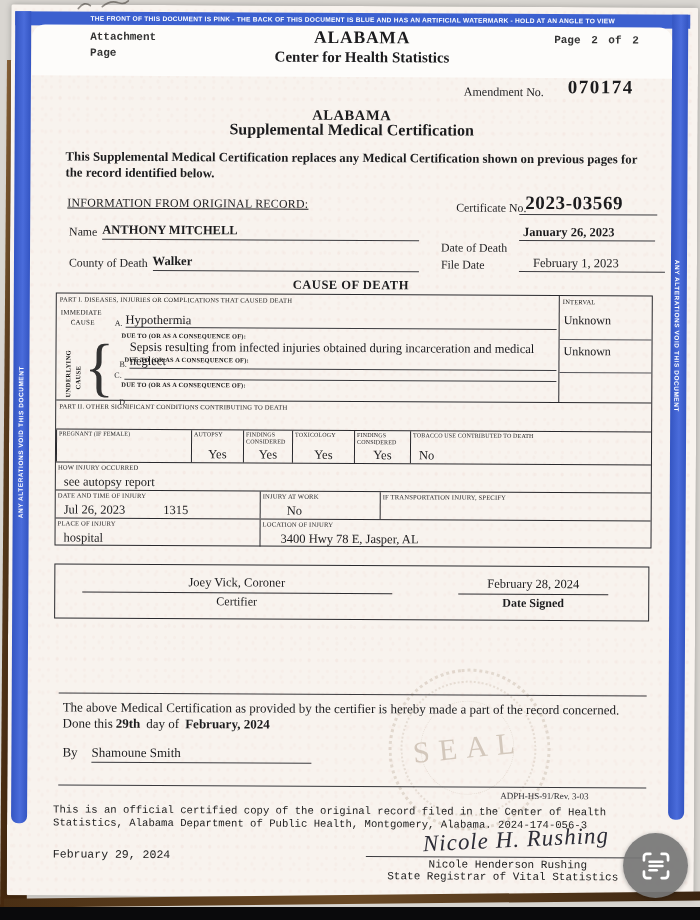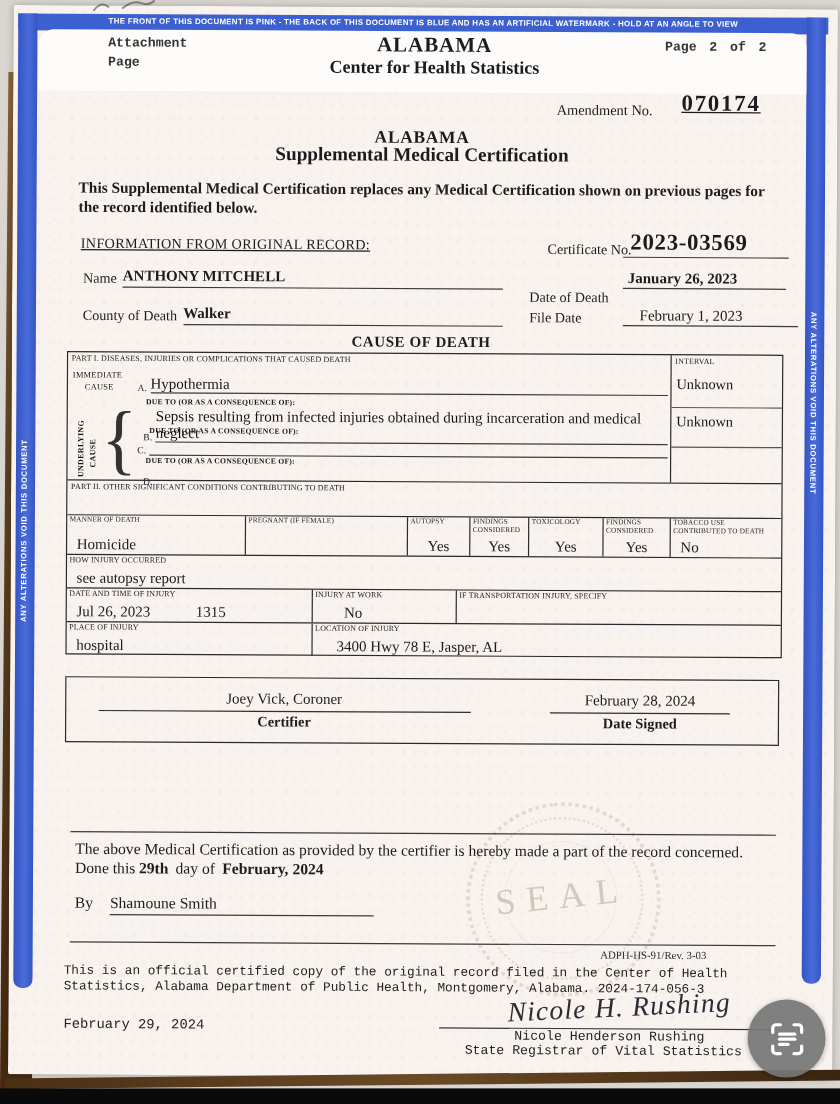--- a/index.html
+++ b/index.html
@@ -87,7 +87,7 @@
       <div class="abs mono" style="left:552px;top:33px;font-size:11px;font-weight:bold;color:#333;word-spacing:4px;">Page 2 of 2</div>
 
       <div class="abs" style="left:462px;top:84px;font-size:12px;">Amendment No.</div>
-      <div class="abs" style="left:566px;top:75px;font-size:19px;font-weight:bold;letter-spacing:1.5px;text-decoration:underline;">070174</div>
+      <div class="abs" style="left:566px;top:75px;font-size:19px;font-weight:bold;letter-spacing:1.5px;">070174</div>
 
       <div class="abs" style="left:0;top:107px;width:700px;text-align:center;font-weight:bold;font-size:14.5px;letter-spacing:0.6px;">ALABAMA</div>
       <div class="abs" style="left:0;top:121px;width:700px;text-align:center;font-weight:bold;font-size:16px;">Supplemental Medical Certification</div>

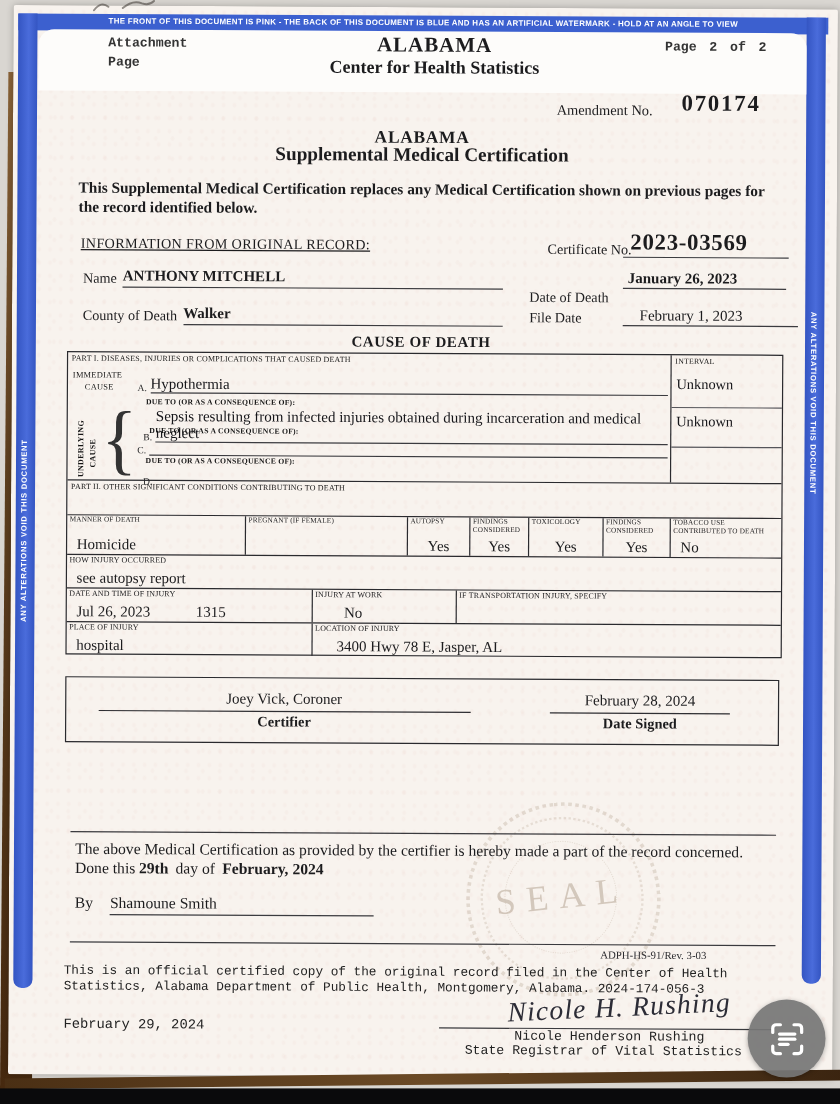--- a/index.html
+++ b/index.html
@@ -163,10 +163,6 @@
         </div>
 
         <div class="row bt" style="height:33px;display:flex;">
-          <div class="cell" style="width:148px;">
-            <span class="cl">MANNER OF DEATH</span>
-            <span class="cv" style="padding-left:6px;">Homicide</span>
-          </div>
           <div class="cell bl" style="width:135px;">
             <span class="cl">PREGNANT (IF FEMALE)</span>
             <span class="cv"></span>

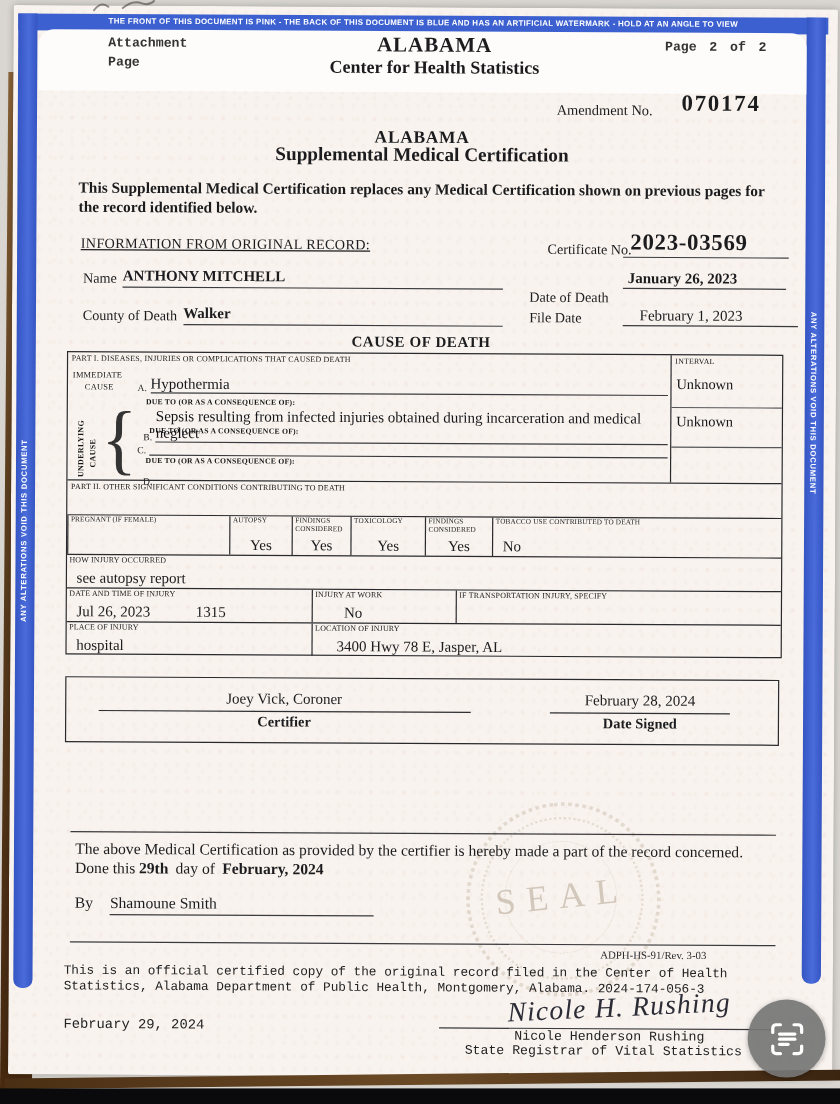--- a/index.html
+++ b/index.html
@@ -228,7 +228,7 @@
         <div class="sigcol">
           <span style="font-size:12.5px;">Joey Vick, Coroner</span>
           <span class="sigline" style="width:310px;"></span>
-          <span style="font-size:12px;font-weight:bold;margin-top:1px;">Certifier</span>
+          <span style="font-size:12px;font-weight:normal;margin-top:1px;">Certifier</span>
         </div>
         <div class="sigcol" style="flex:0 0 230px;">
           <span style="font-size:12.5px;">February 28, 2024</span>

